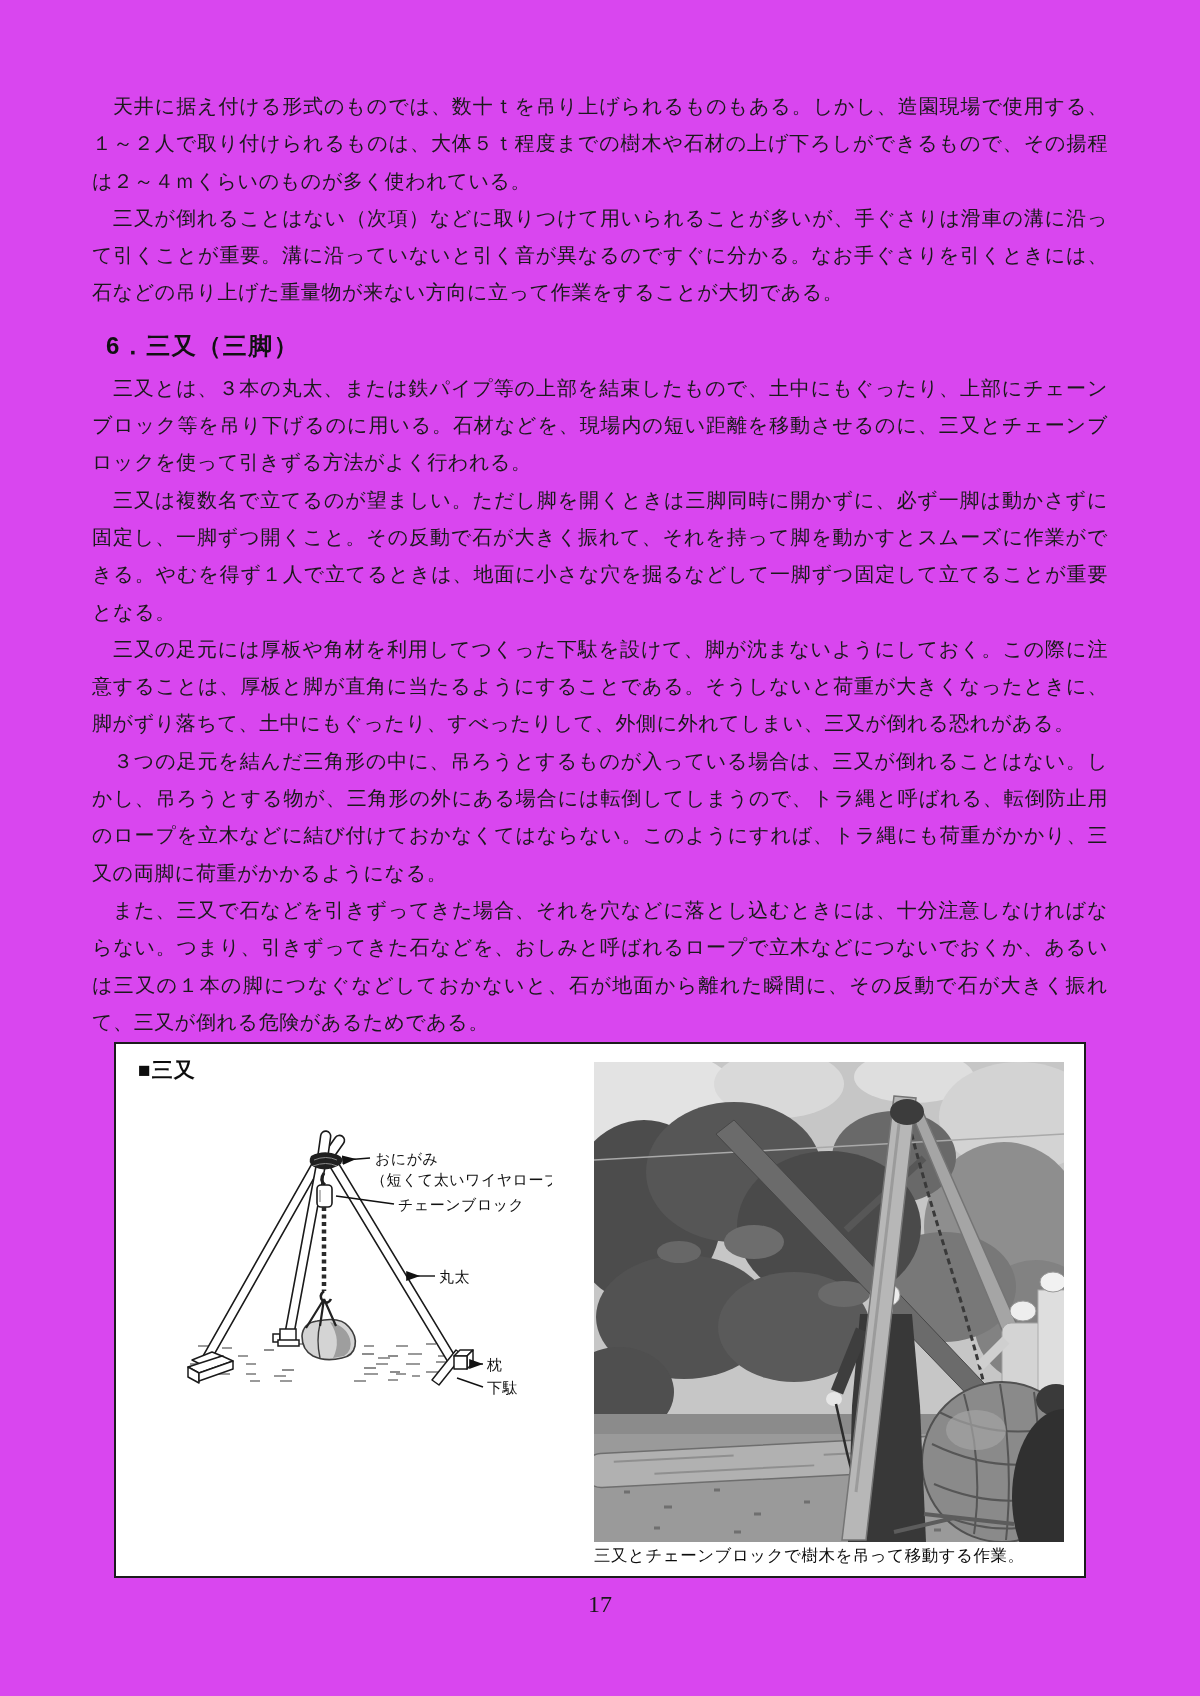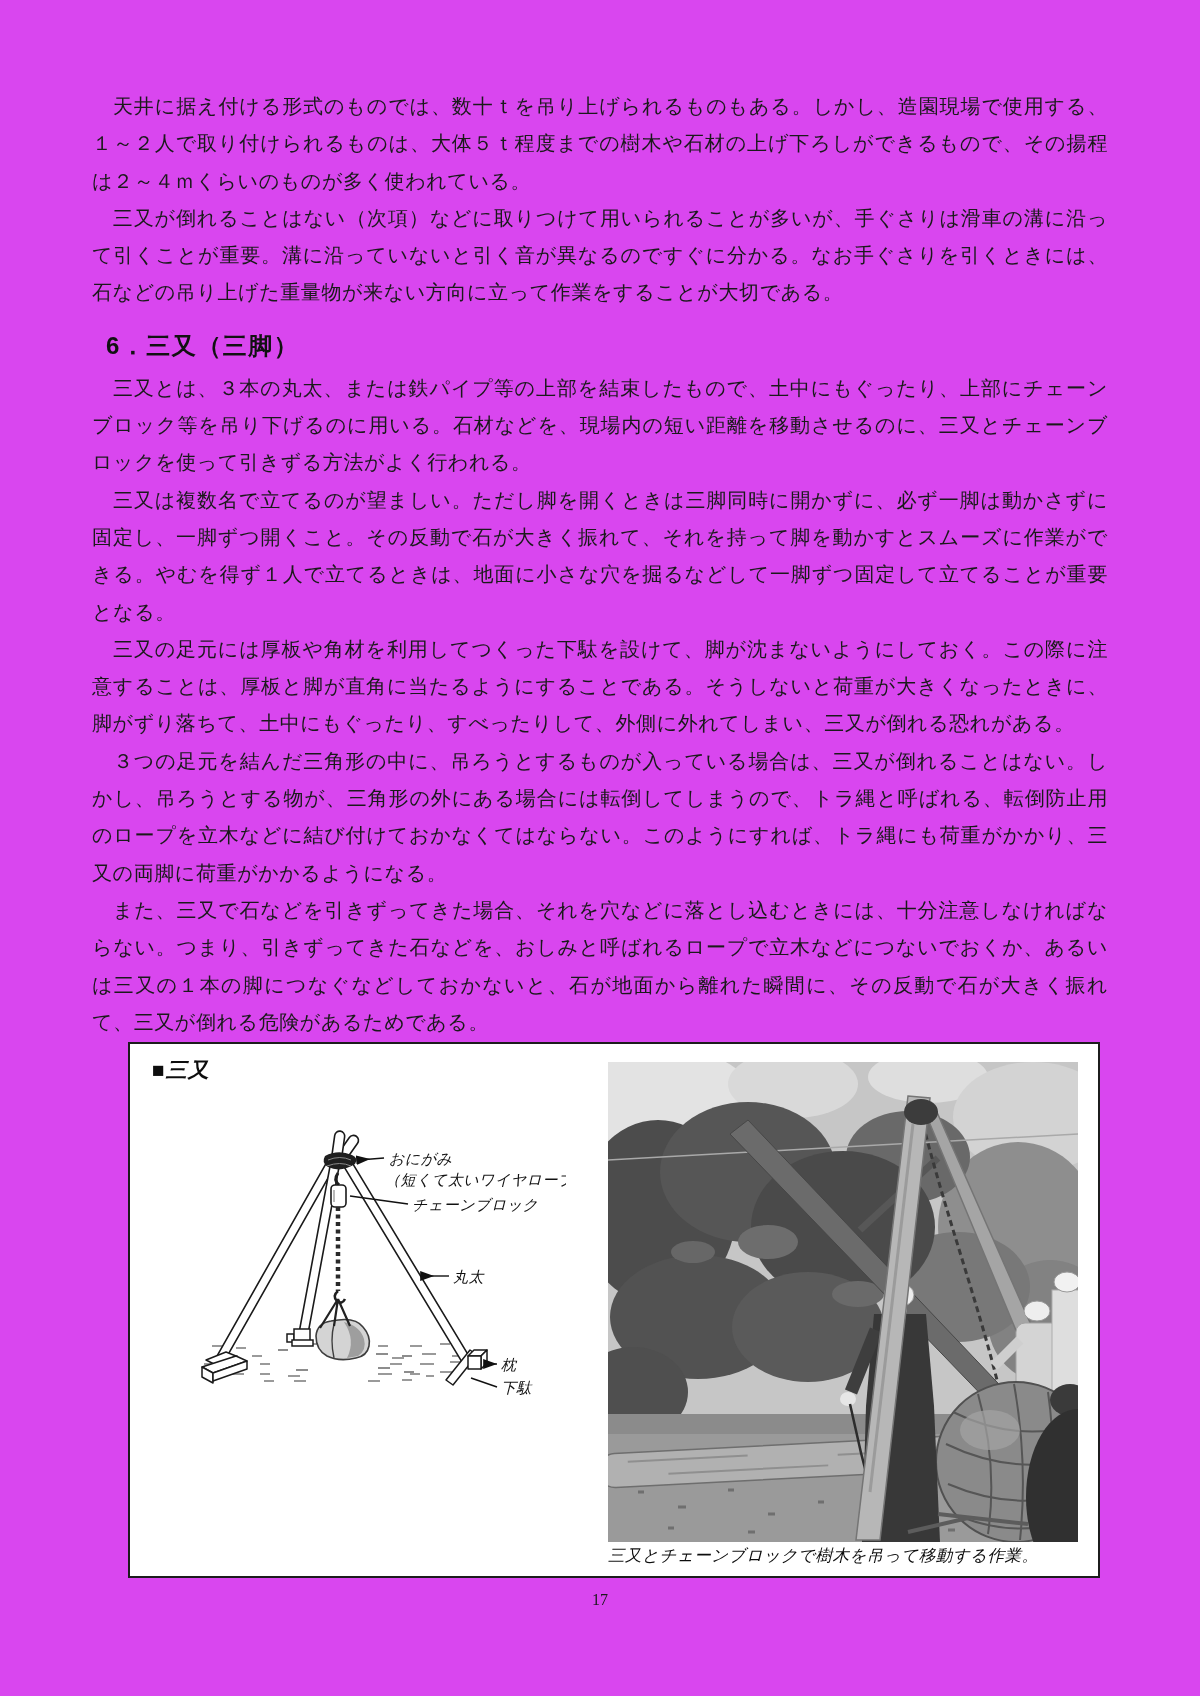--- a/index.html
+++ b/index.html
@@ -19,8 +19,8 @@
     font-size:24px;font-weight:600;line-height:40px;letter-spacing:1.5px;color:#111;
   }
   .figure-box{
-    position:absolute;left:128px;top:1042px;width:972px;height:536px;
-    border:2px solid #1c1c1c;box-sizing:border-box;background:#fff;font-style:italic;
+    position:absolute;left:114px;top:1042px;width:972px;height:536px;
+    border:2px solid #1c1c1c;box-sizing:border-box;background:#fff;
   }
   .figure-label{
     position:absolute;left:22px;top:12px;

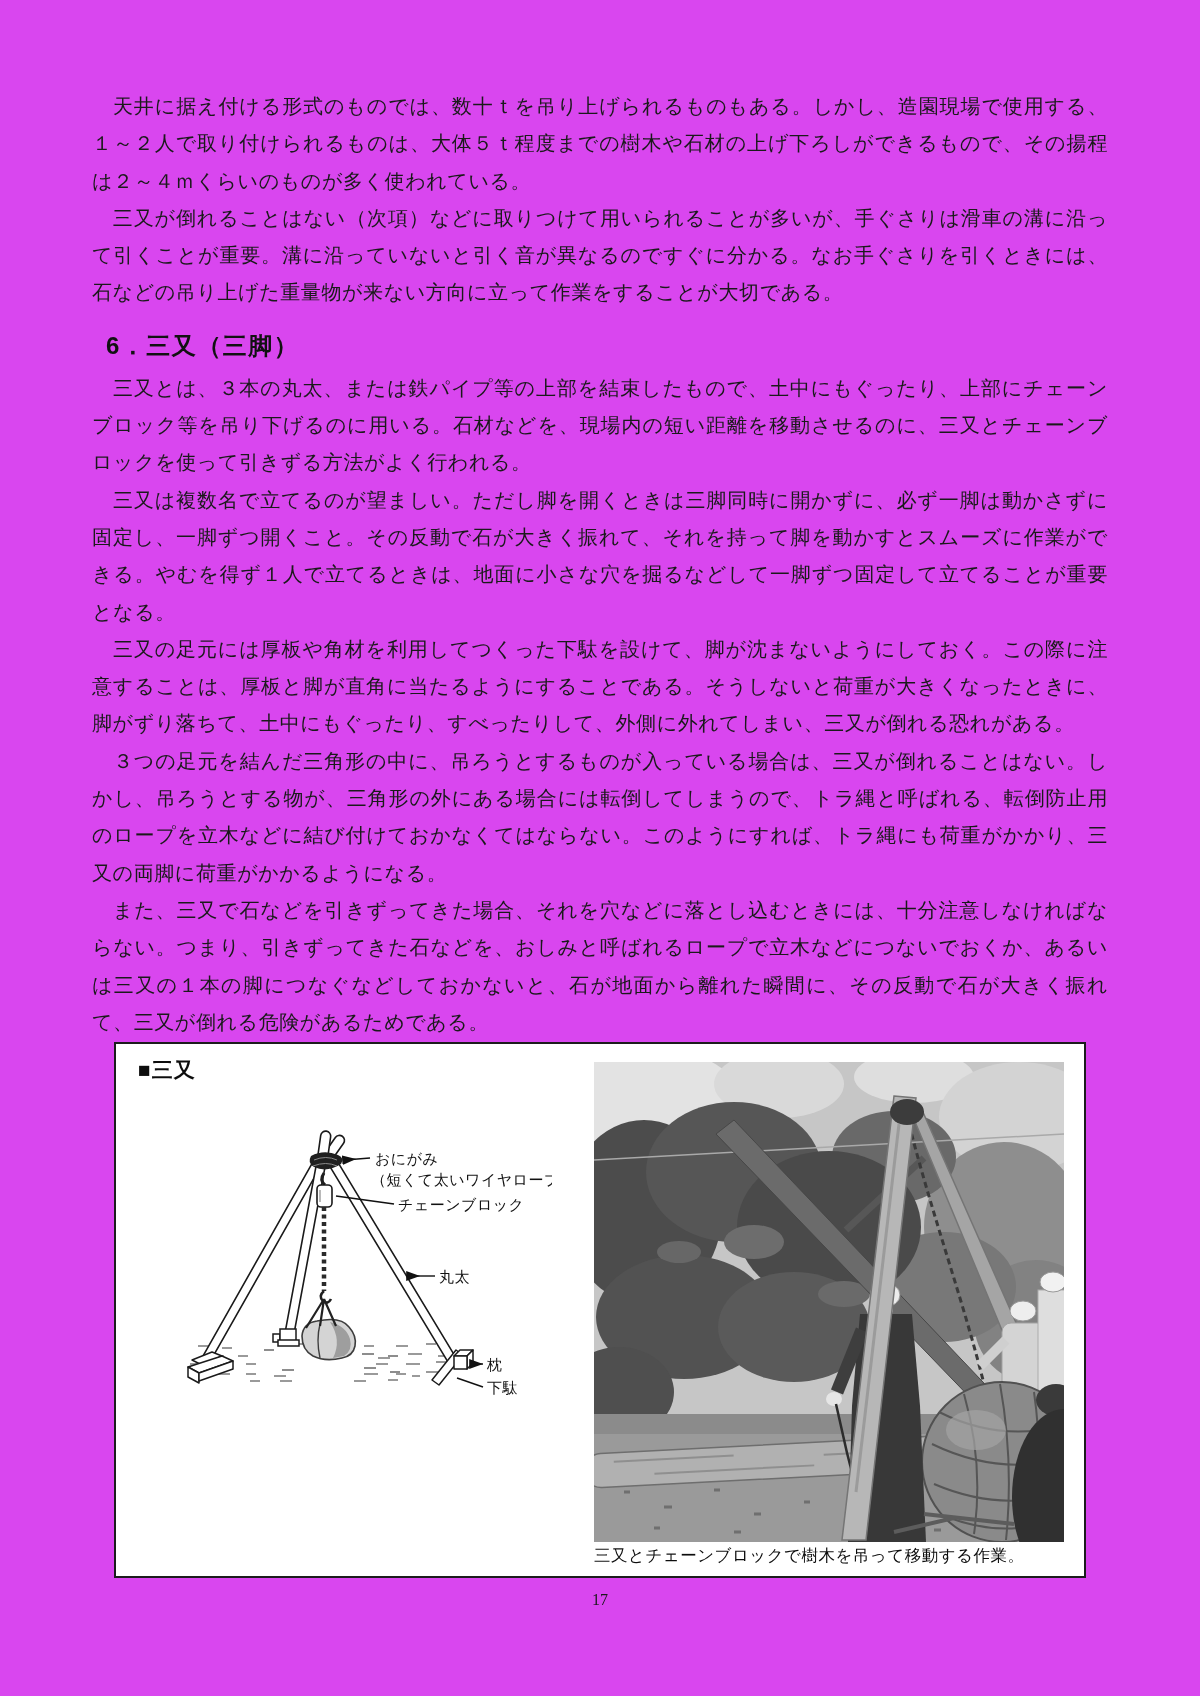--- a/index.html
+++ b/index.html
@@ -40,7 +40,7 @@
     font-family:"Liberation Sans","DejaVu Sans",sans-serif;
     font-size:16.5px;letter-spacing:0.5px;color:#0d0d0d;
   }
-  .pageno{position:absolute;left:0;top:1591px;width:1200px;text-align:center;font-size:16px;color:#1a1a1a;}
+  .pageno{position:absolute;left:0;top:1591px;width:1200px;text-align:center;font-size:24px;color:#1a1a1a;}
 </style>
 </head>
 <body>

